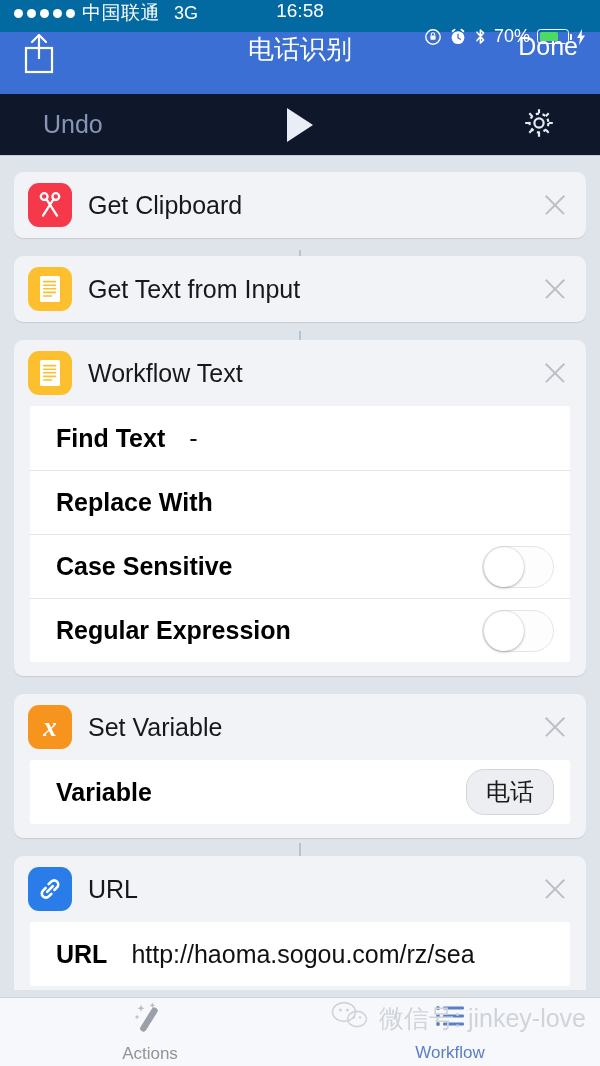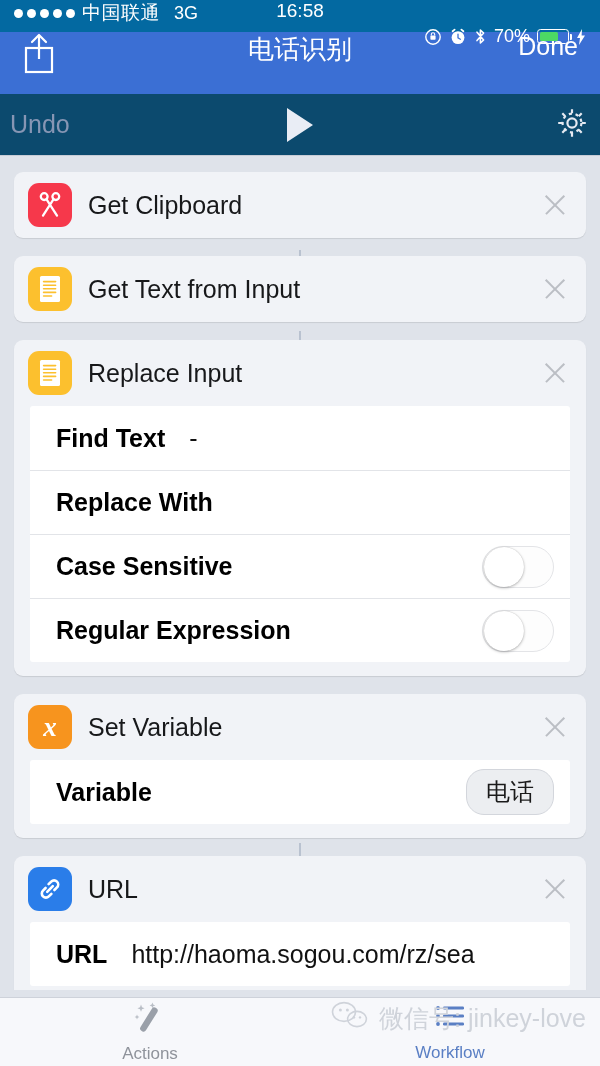--- a/index.html
+++ b/index.html
@@ -44,8 +44,8 @@
 
   
   .toolbar {
-    height: 62px; background: #0c4a6e;
-    display: flex; align-items: center; padding: 0 10px; position: relative;
+    height: 62px; background: #0f172a;
+    display: flex; align-items: center; padding: 0 43px; position: relative;
     border-bottom: 1px solid #c7ccd6;
   }
   .undo { font-size: 25px; color: #8796b4; }

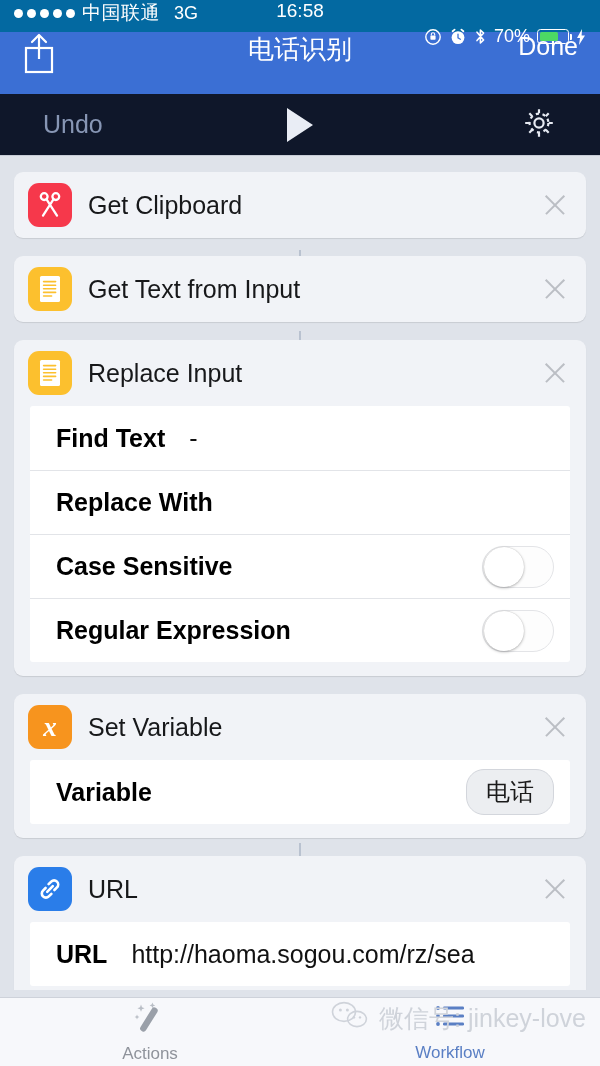--- a/index.html
+++ b/index.html
@@ -258,7 +258,7 @@
               </g>
             </svg>
           </span>
-          <span class="atitle">Replace Input</span>
+          <span class="atitle">Workflow Text</span>
           <span class="xclose"></span>
         </div>
         <div class="params">

